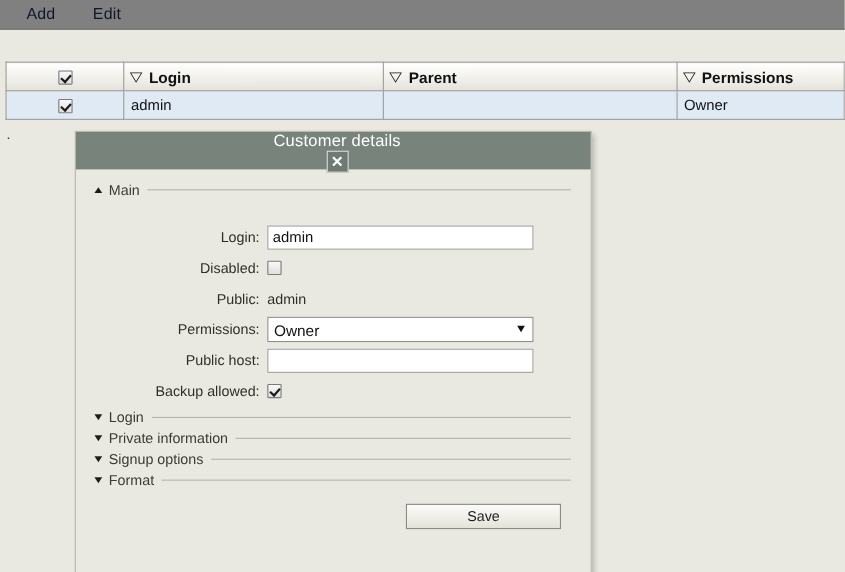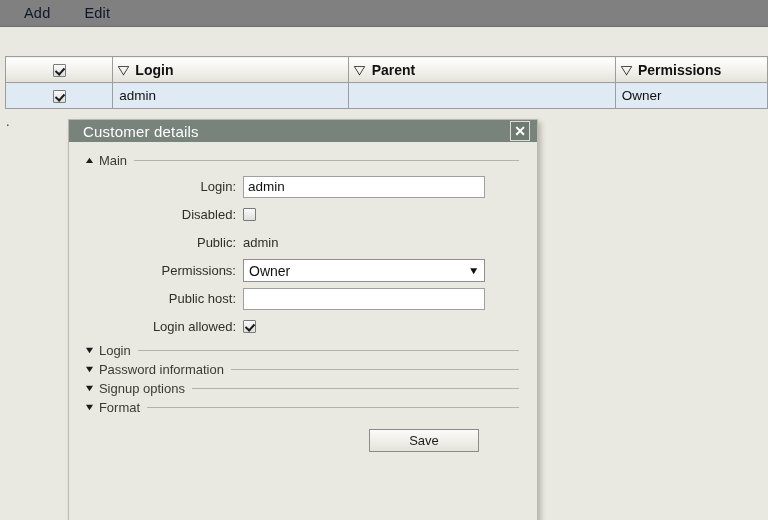--- a/index.html
+++ b/index.html
@@ -132,13 +132,14 @@
     box-sizing: border-box;
   }
   .dialog-title {
-    height: 22px;
+    height: 34px;
     background: #78837b;
     display: flex;
     align-items: center;
     justify-content: space-between;
     padding: 0 7px 0 14px;
     box-sizing: border-box;
+    flex-direction: column;
   }
   .dialog-title-text {
     color: #ffffff;

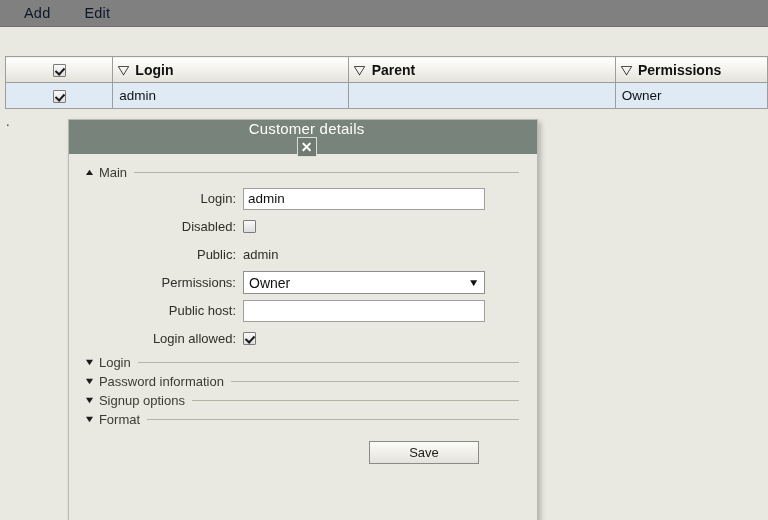--- a/index.html
+++ b/index.html
@@ -196,7 +196,7 @@
 
   
   .form {
-    margin-top: 6px;
+    margin-top: 23px;
   }
   .frow {
     display: flex;

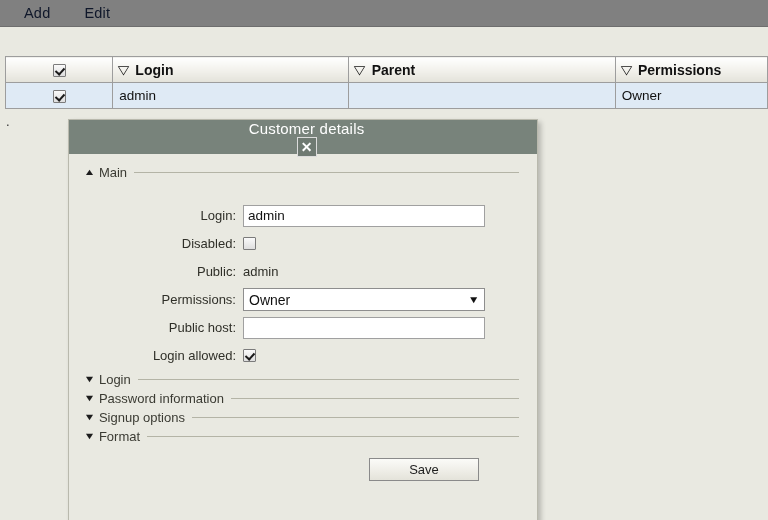--- a/index.html
+++ b/index.html
@@ -362,7 +362,7 @@
       </div>
 
       <div class="frow">
-        <span class="flabel">Login allowed:</span>
+        <span class="flabel">Backup allowed:</span>
         <span class="cbox checked"></span>
       </div>
 

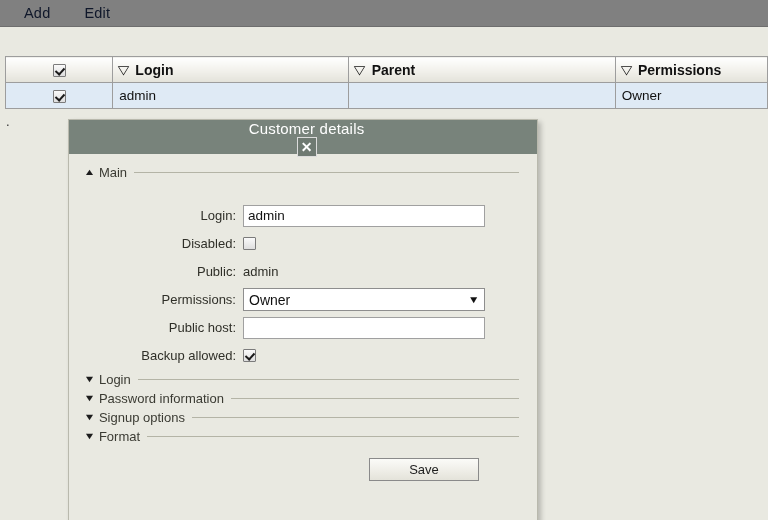--- a/index.html
+++ b/index.html
@@ -376,7 +376,7 @@
 
     <div class="section-head">
       <span class="tri">▼</span>
-      <span class="sec-label">Password information</span>
+      <span class="sec-label">Private information</span>
       <span class="rule"></span>
     </div>
 

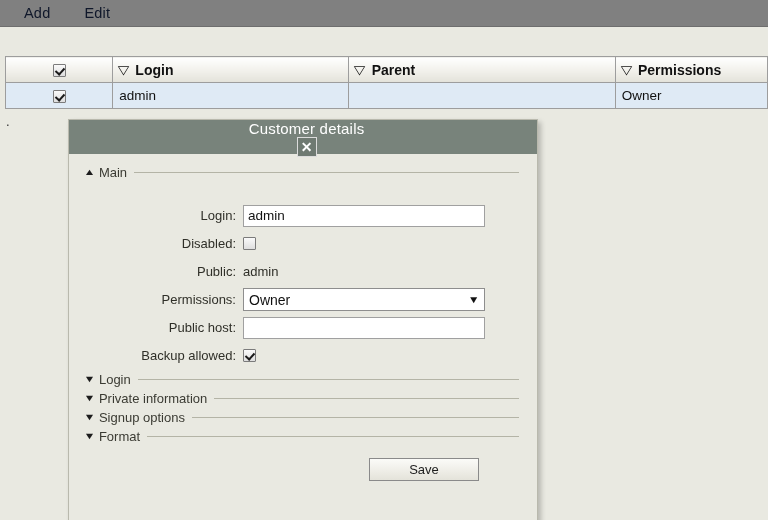--- a/index.html
+++ b/index.html
@@ -255,7 +255,7 @@
     padding-left: 288px;
   }
   .save-btn {
-    width: 110px;
+    width: 141px;
     height: 23px;
     border: 1px solid #8a8a8a;
     background: linear-gradient(to bottom, #fbfbf8 0%, #f0efe9 50%, #e4e3da 100%);

